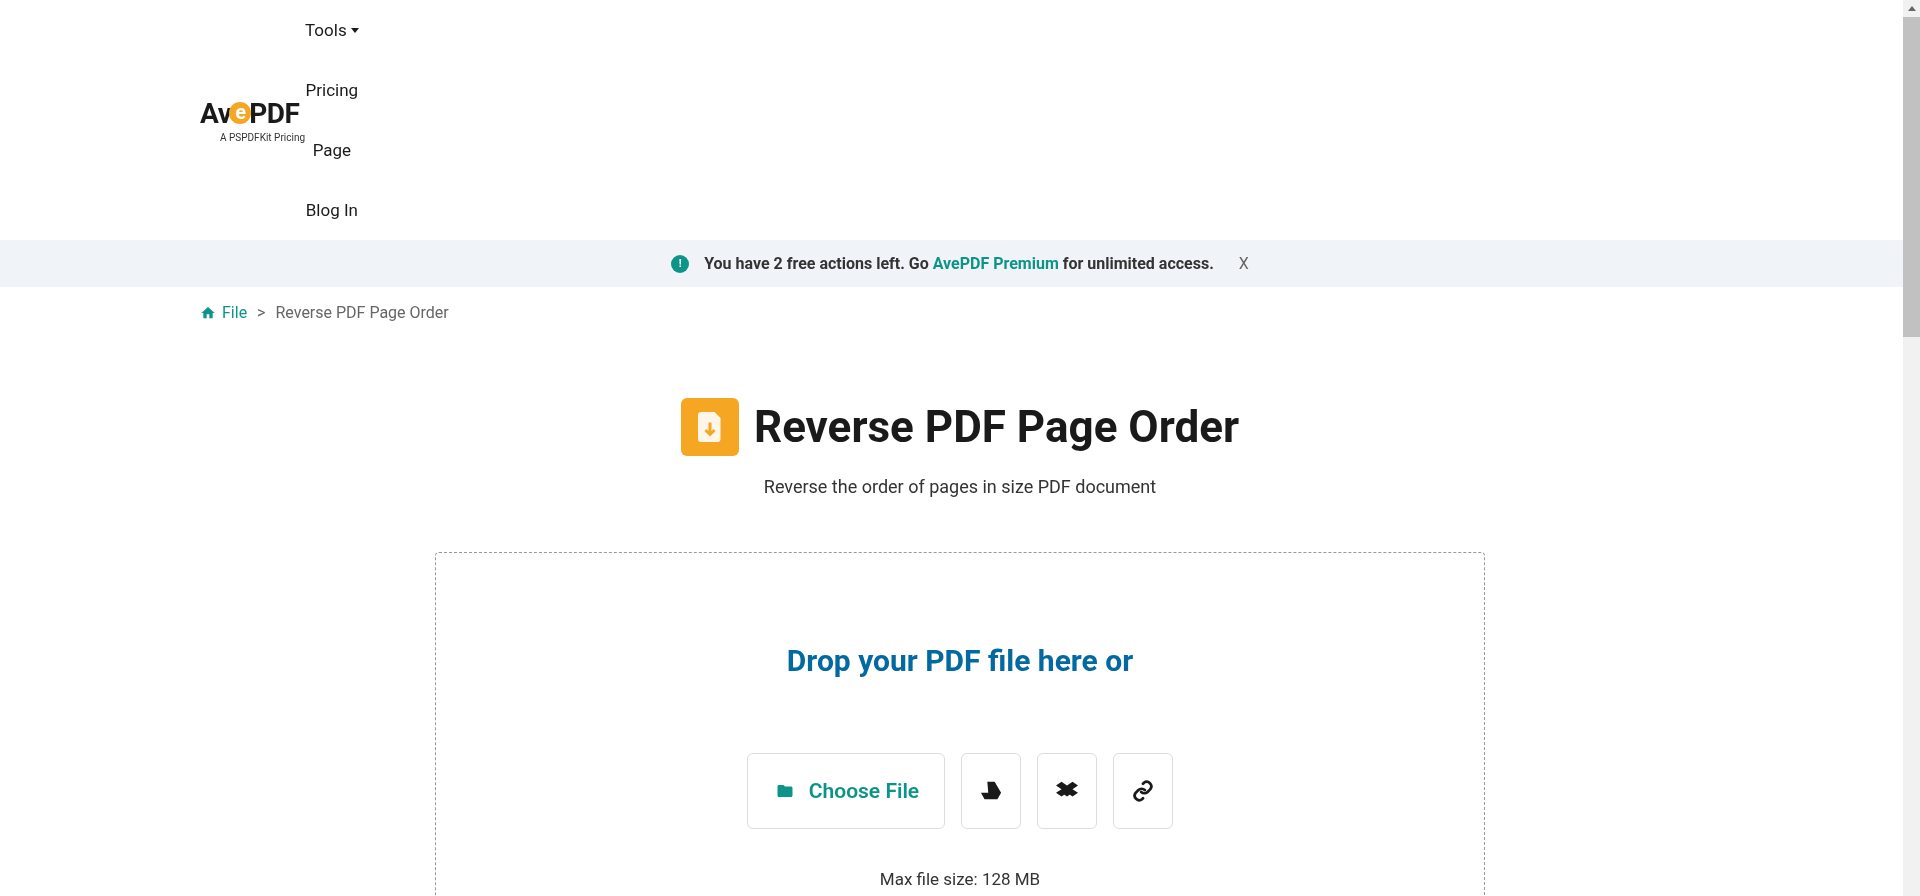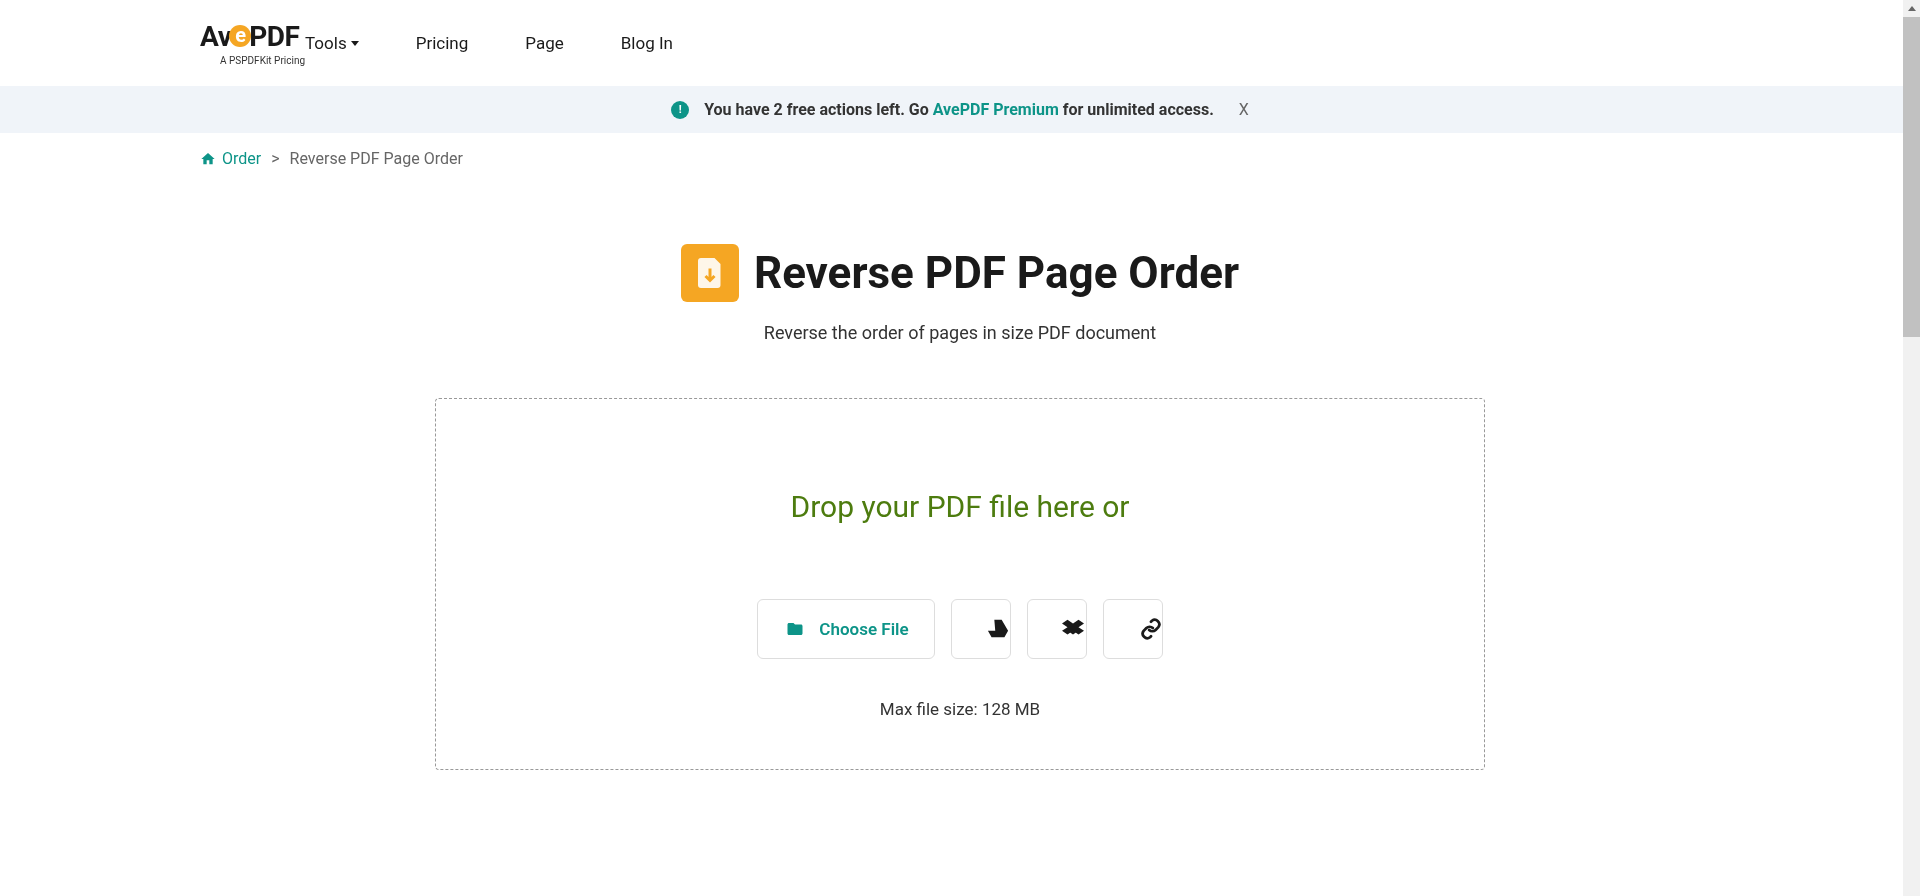--- a/index.html
+++ b/index.html
@@ -59,8 +59,9 @@
 }
 .nav {
   display: flex;
-  gap: 57px;
-  align-items: center;
+  gap: 40px;
+  align-items: center;
+  flex-direction: column;
 }
 .nav-item {
   font-size: 17px;

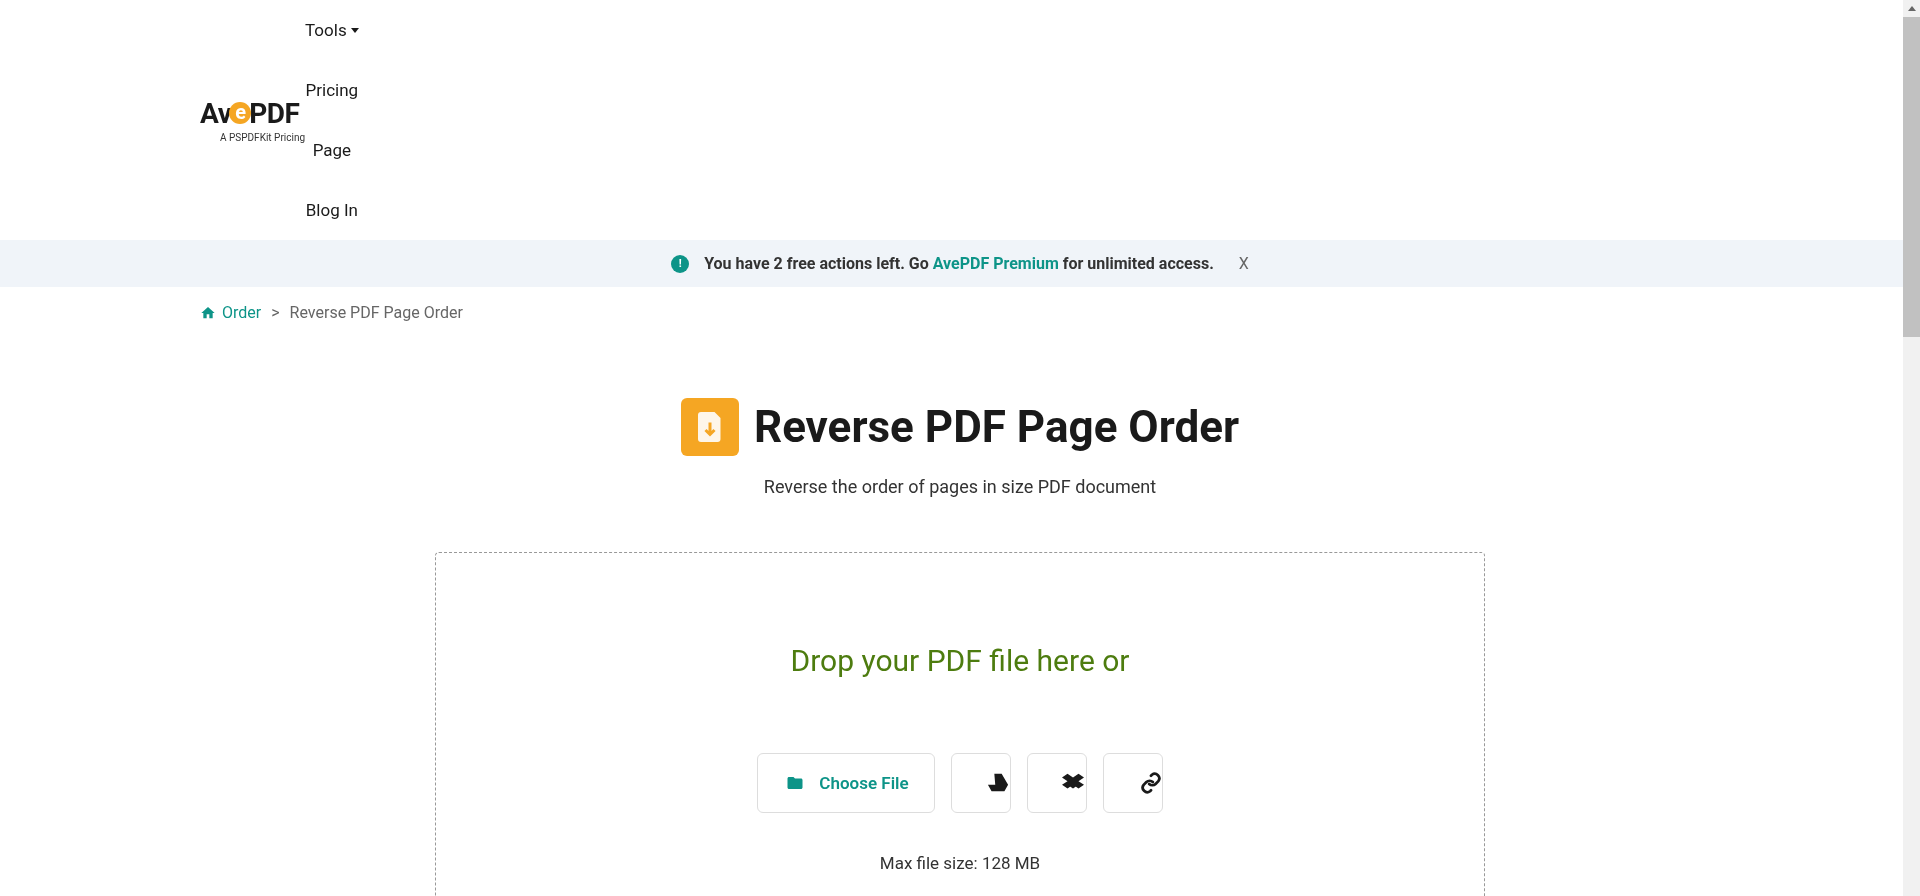--- a/index.html
+++ b/index.html
@@ -281,7 +281,7 @@
     <svg width="16" height="16" viewBox="0 0 24 24" fill="#0d9488">
       <path d="M10 20v-6h4v6h5v-8h3L12 3 2 12h3v8z"></path>
     </svg>
-    <span>Order</span>
+    <span>File</span>
   </span>
   <span class="breadcrumb-sep">&gt;</span>
   <span class="breadcrumb-current">Reverse PDF Page Order</span>

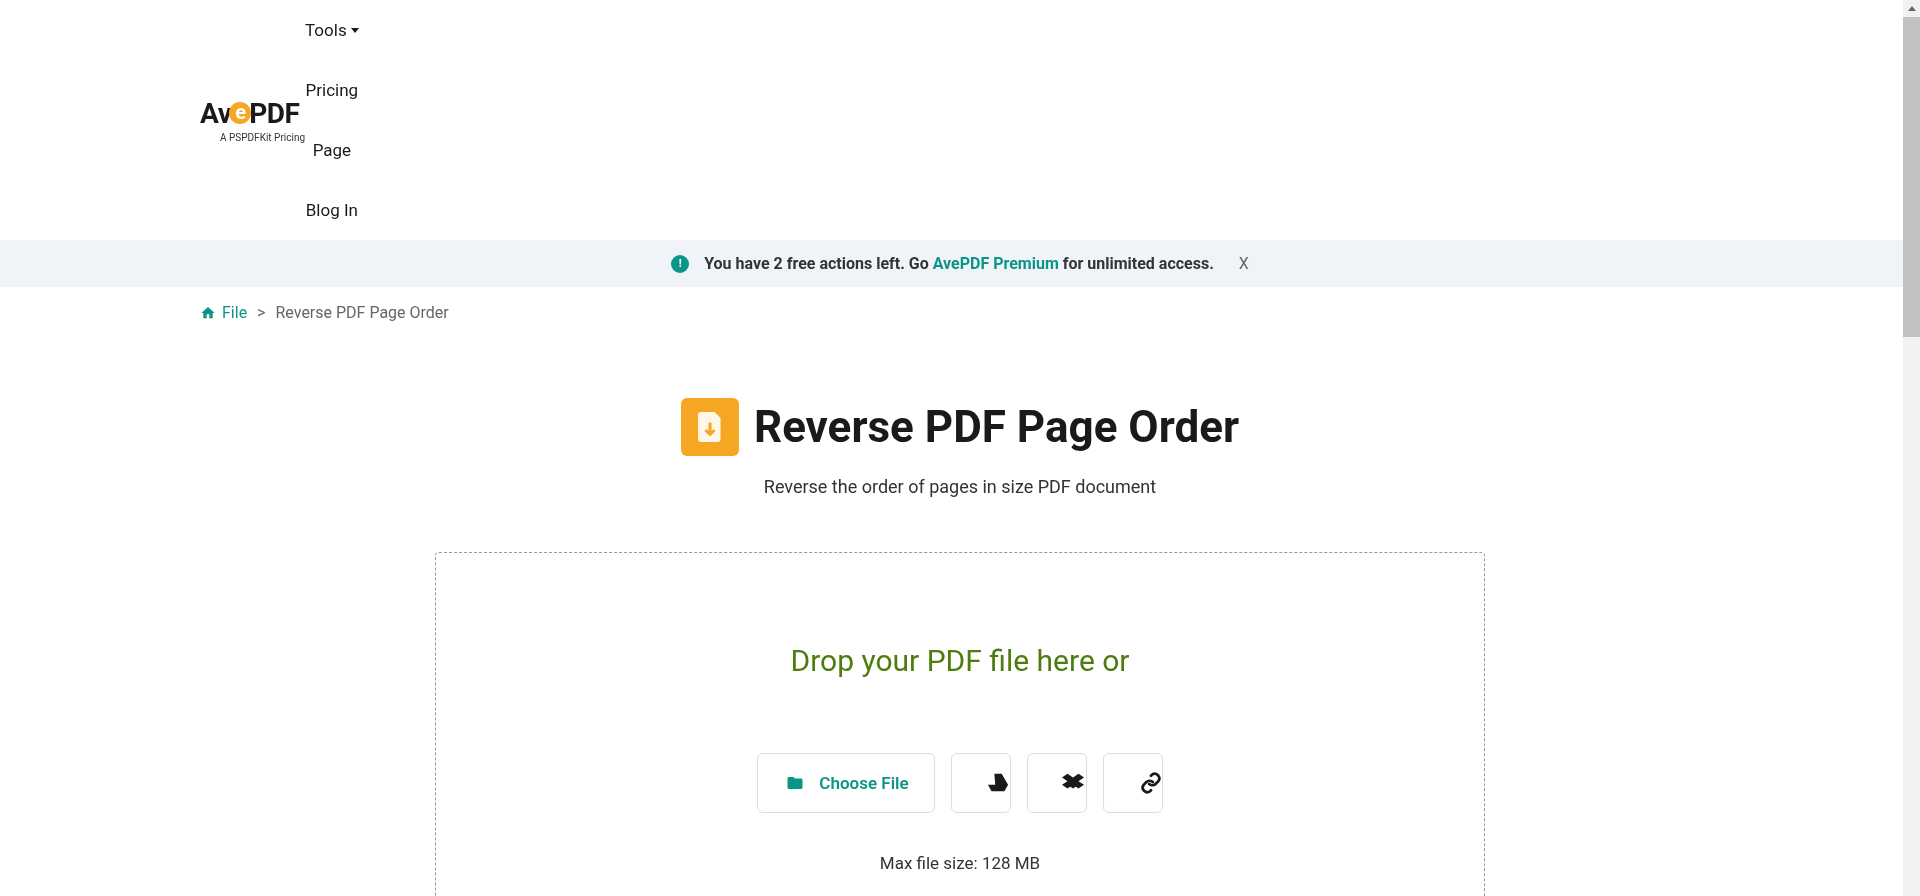--- a/index.html
+++ b/index.html
@@ -173,8 +173,8 @@
 }
 .drop-text {
   font-size: 30px;
-  font-weight: 400;
-  color: #4d7c0f;
+  font-weight: 700;
+  color: #0369a1;
 }
 .button-row {
   display: flex;

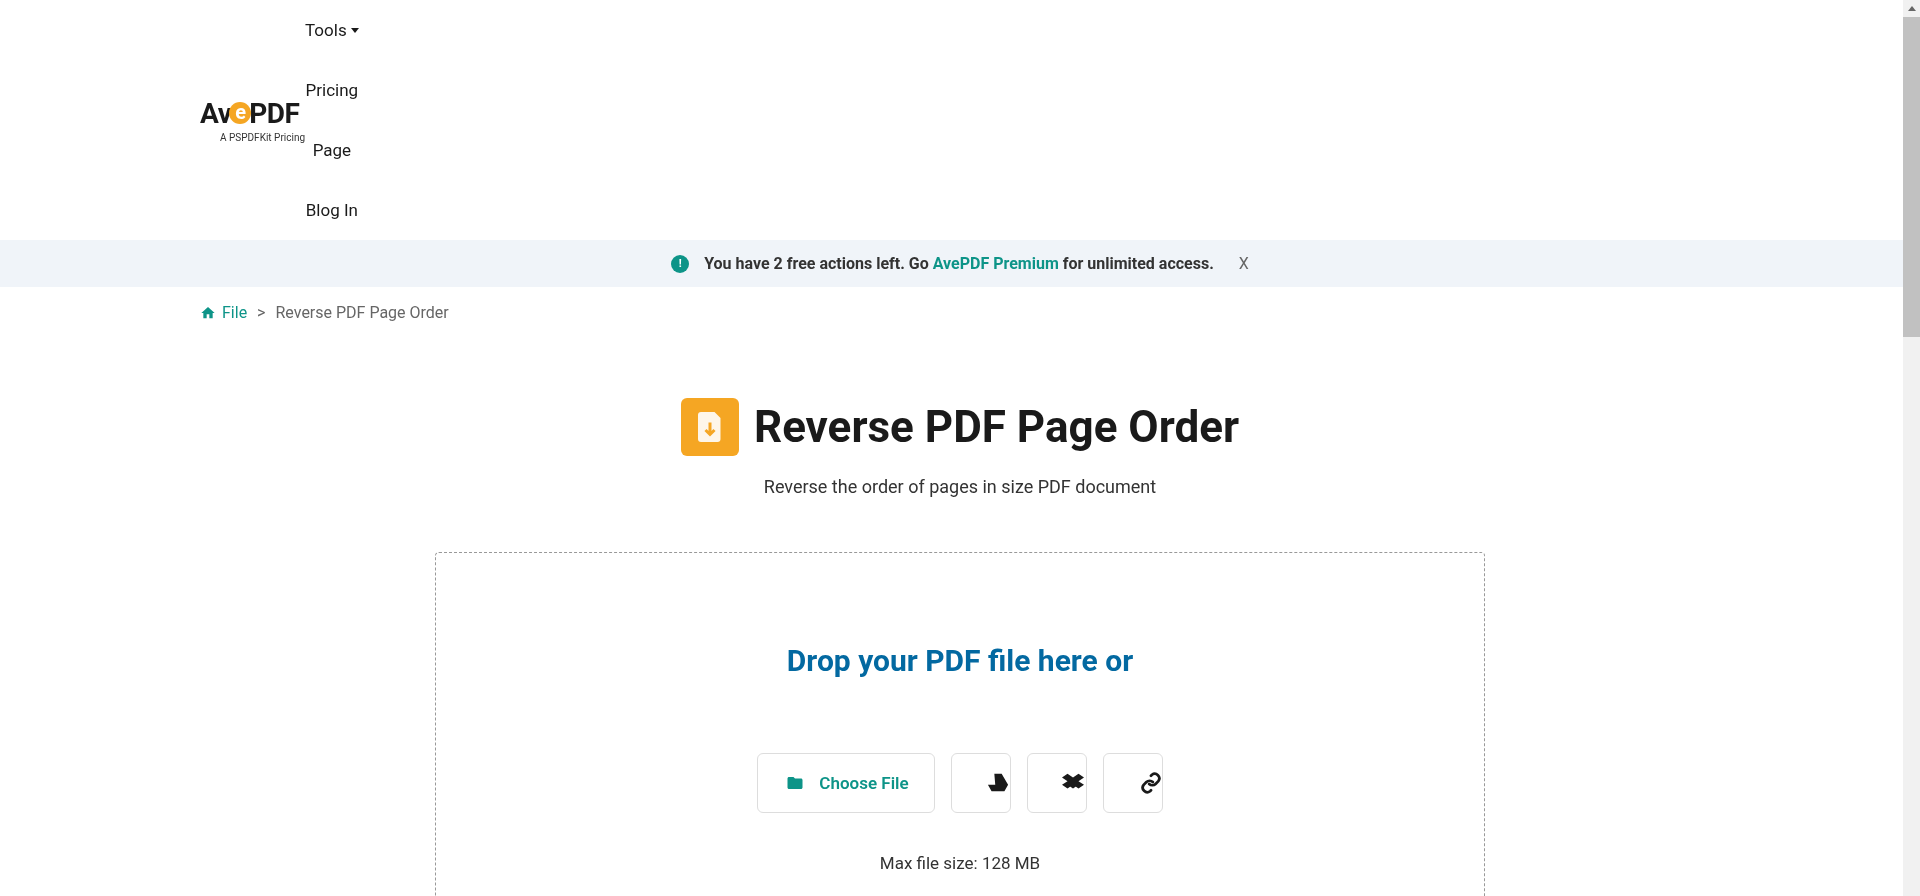--- a/index.html
+++ b/index.html
@@ -186,12 +186,12 @@
   border: 1px solid #ddd;
   background: #fff;
   border-radius: 6px;
-  height: 60px;
-  display: flex;
-  align-items: center;
-  justify-content: flex-end;
+  height: 76px;
+  display: flex;
+  align-items: center;
+  justify-content: center;
   cursor: pointer;
-  font-size: 17px;
+  font-size: 21px;
 }
 .btn-choose {
   padding: 0 25px;

